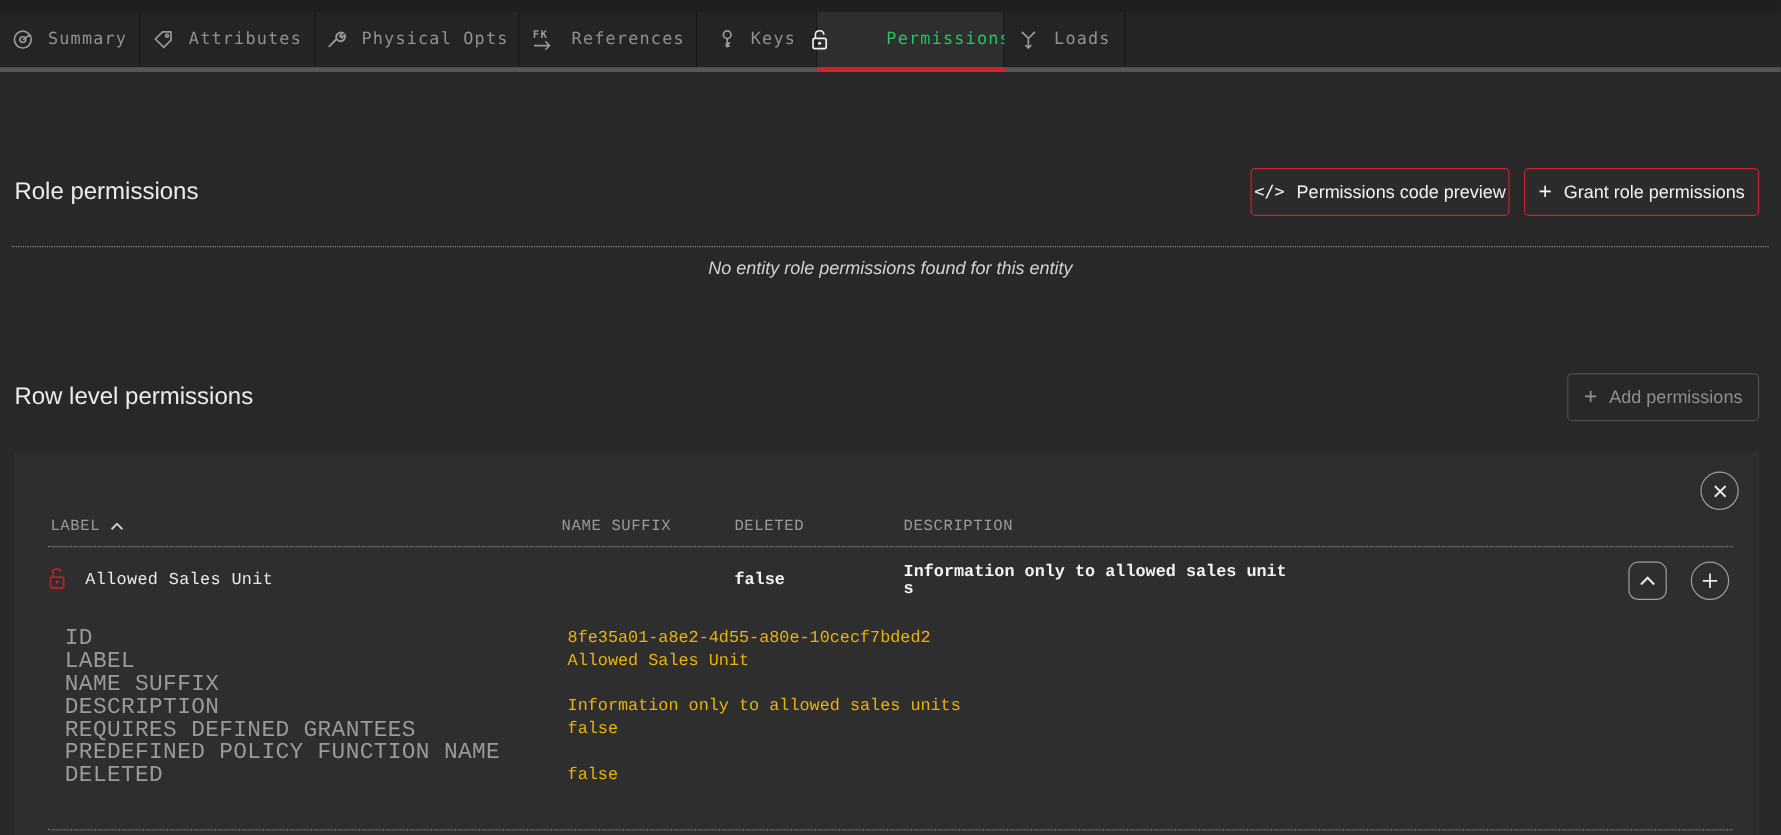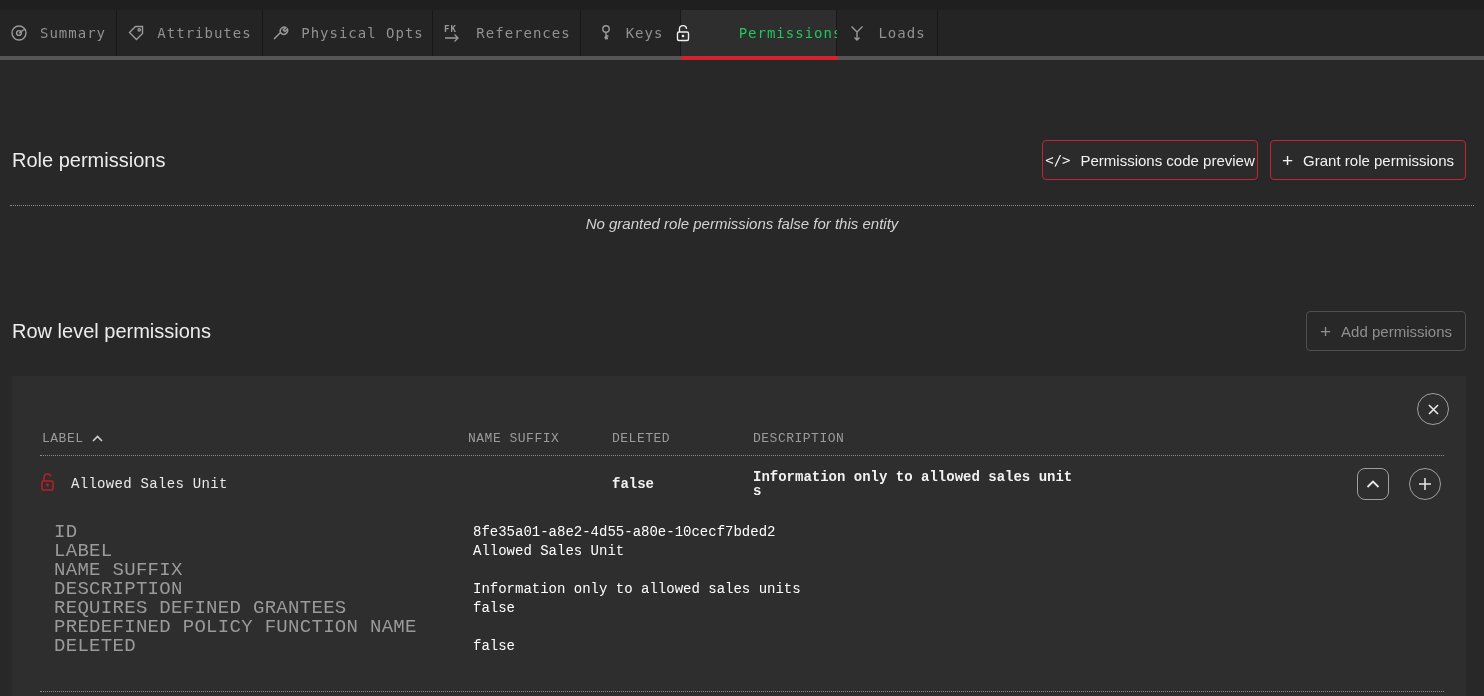--- a/index.html
+++ b/index.html
@@ -151,7 +151,7 @@
 
 <div class="dotted-sep" style="left:10px; top:205px; width:1464px;"></div>
 
-<div class="empty-msg" style="top:215px;">No granted role permissions false for this entity</div>
+<div class="empty-msg" style="top:215px;">No entity role permissions found for this entity</div>
 
 <h2 class="h-section" style="left:12px; top:320px;">Row level permissions</h2>
 

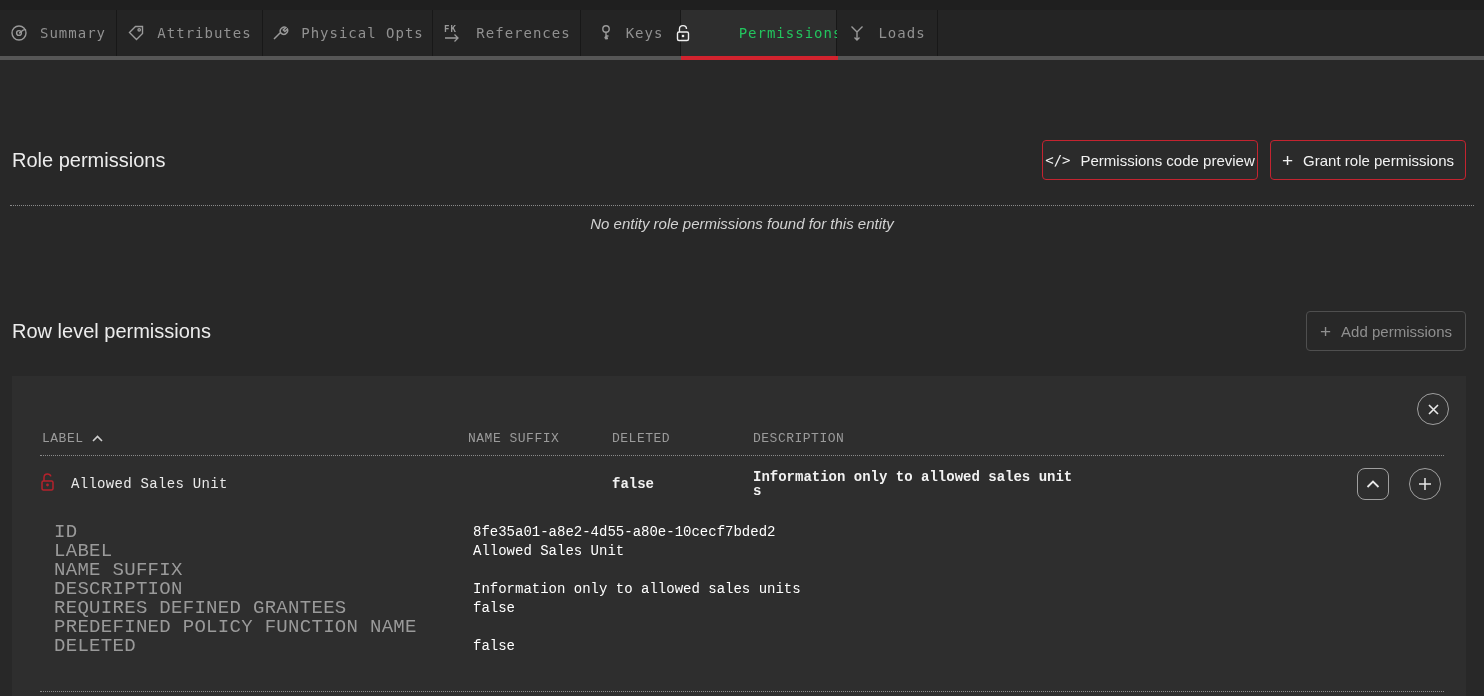--- a/index.html
+++ b/index.html
@@ -50,7 +50,7 @@
   .details { position:absolute; left:54px; top:522px; }
   .drow { display:flex; height:19px; align-items:center; }
   .dkey { width:419px; color:#9a9a9a; font-size:19px; letter-spacing:0.3px; white-space:nowrap; }
-  .dval { color:#ffffff; font-size:14px; white-space:nowrap; }
+  .dval { color:#eab308; font-size:14px; white-space:nowrap; }
 
   svg { display:block; }
 </style>

